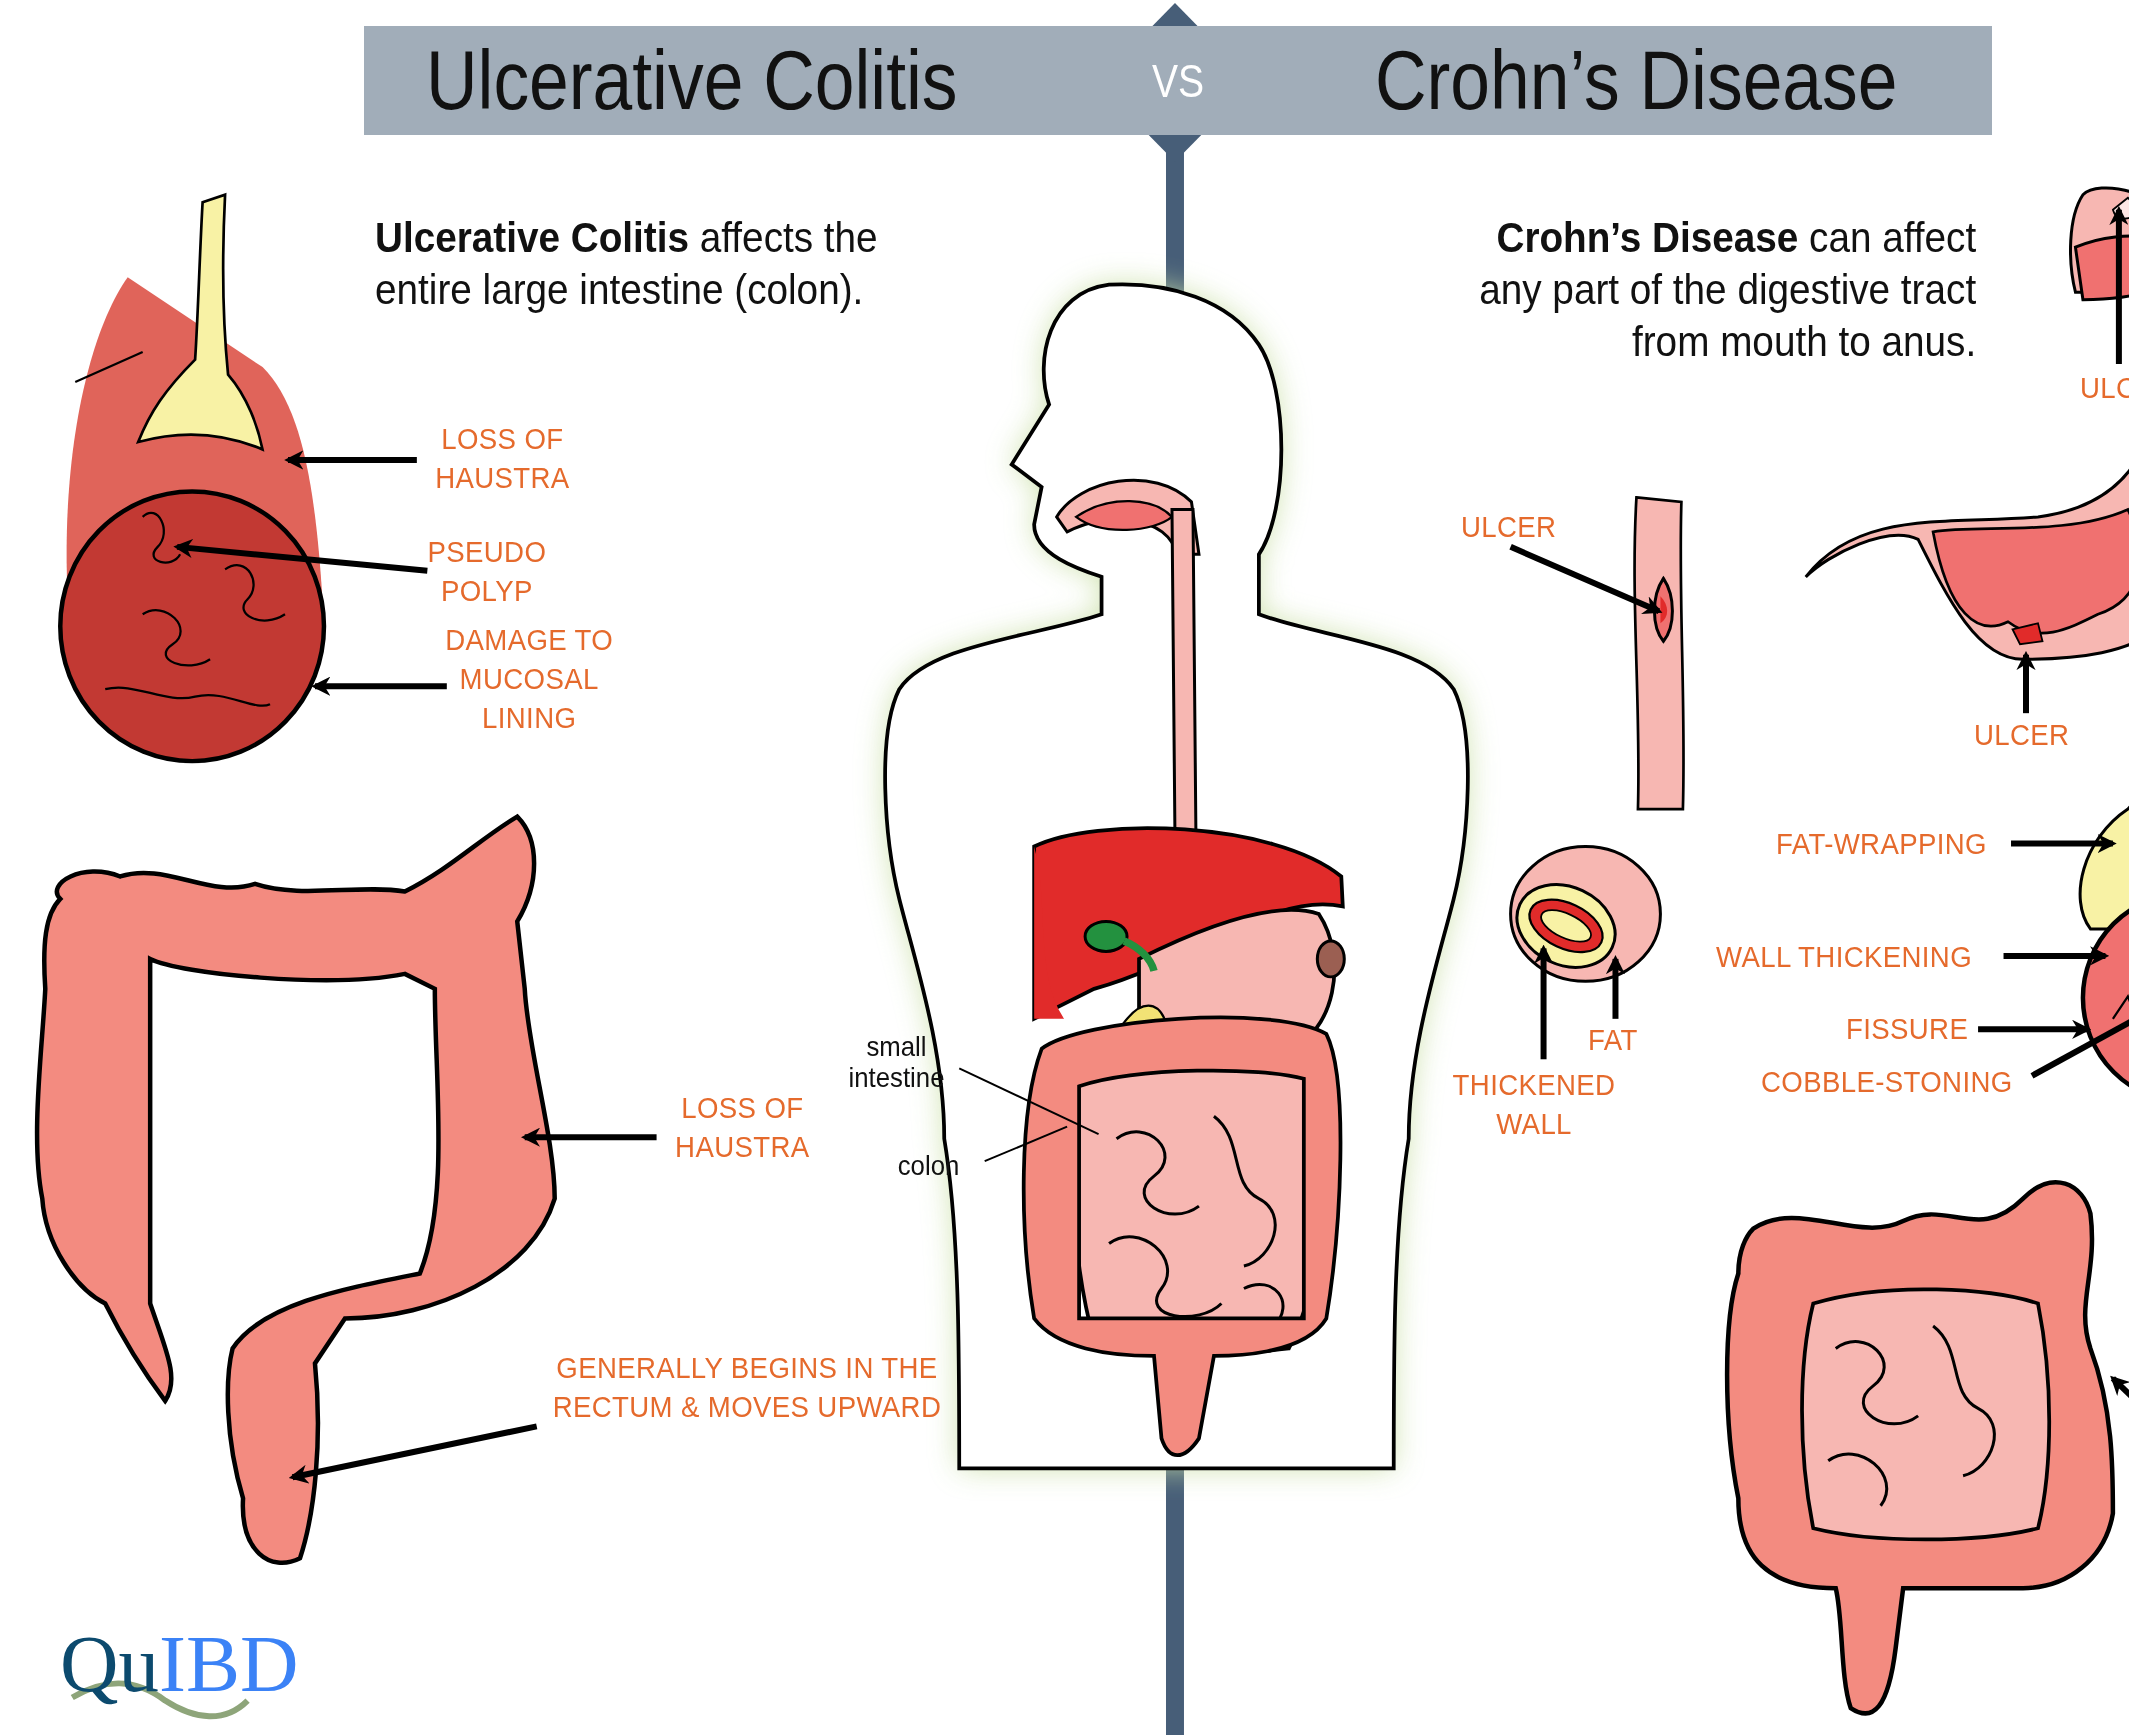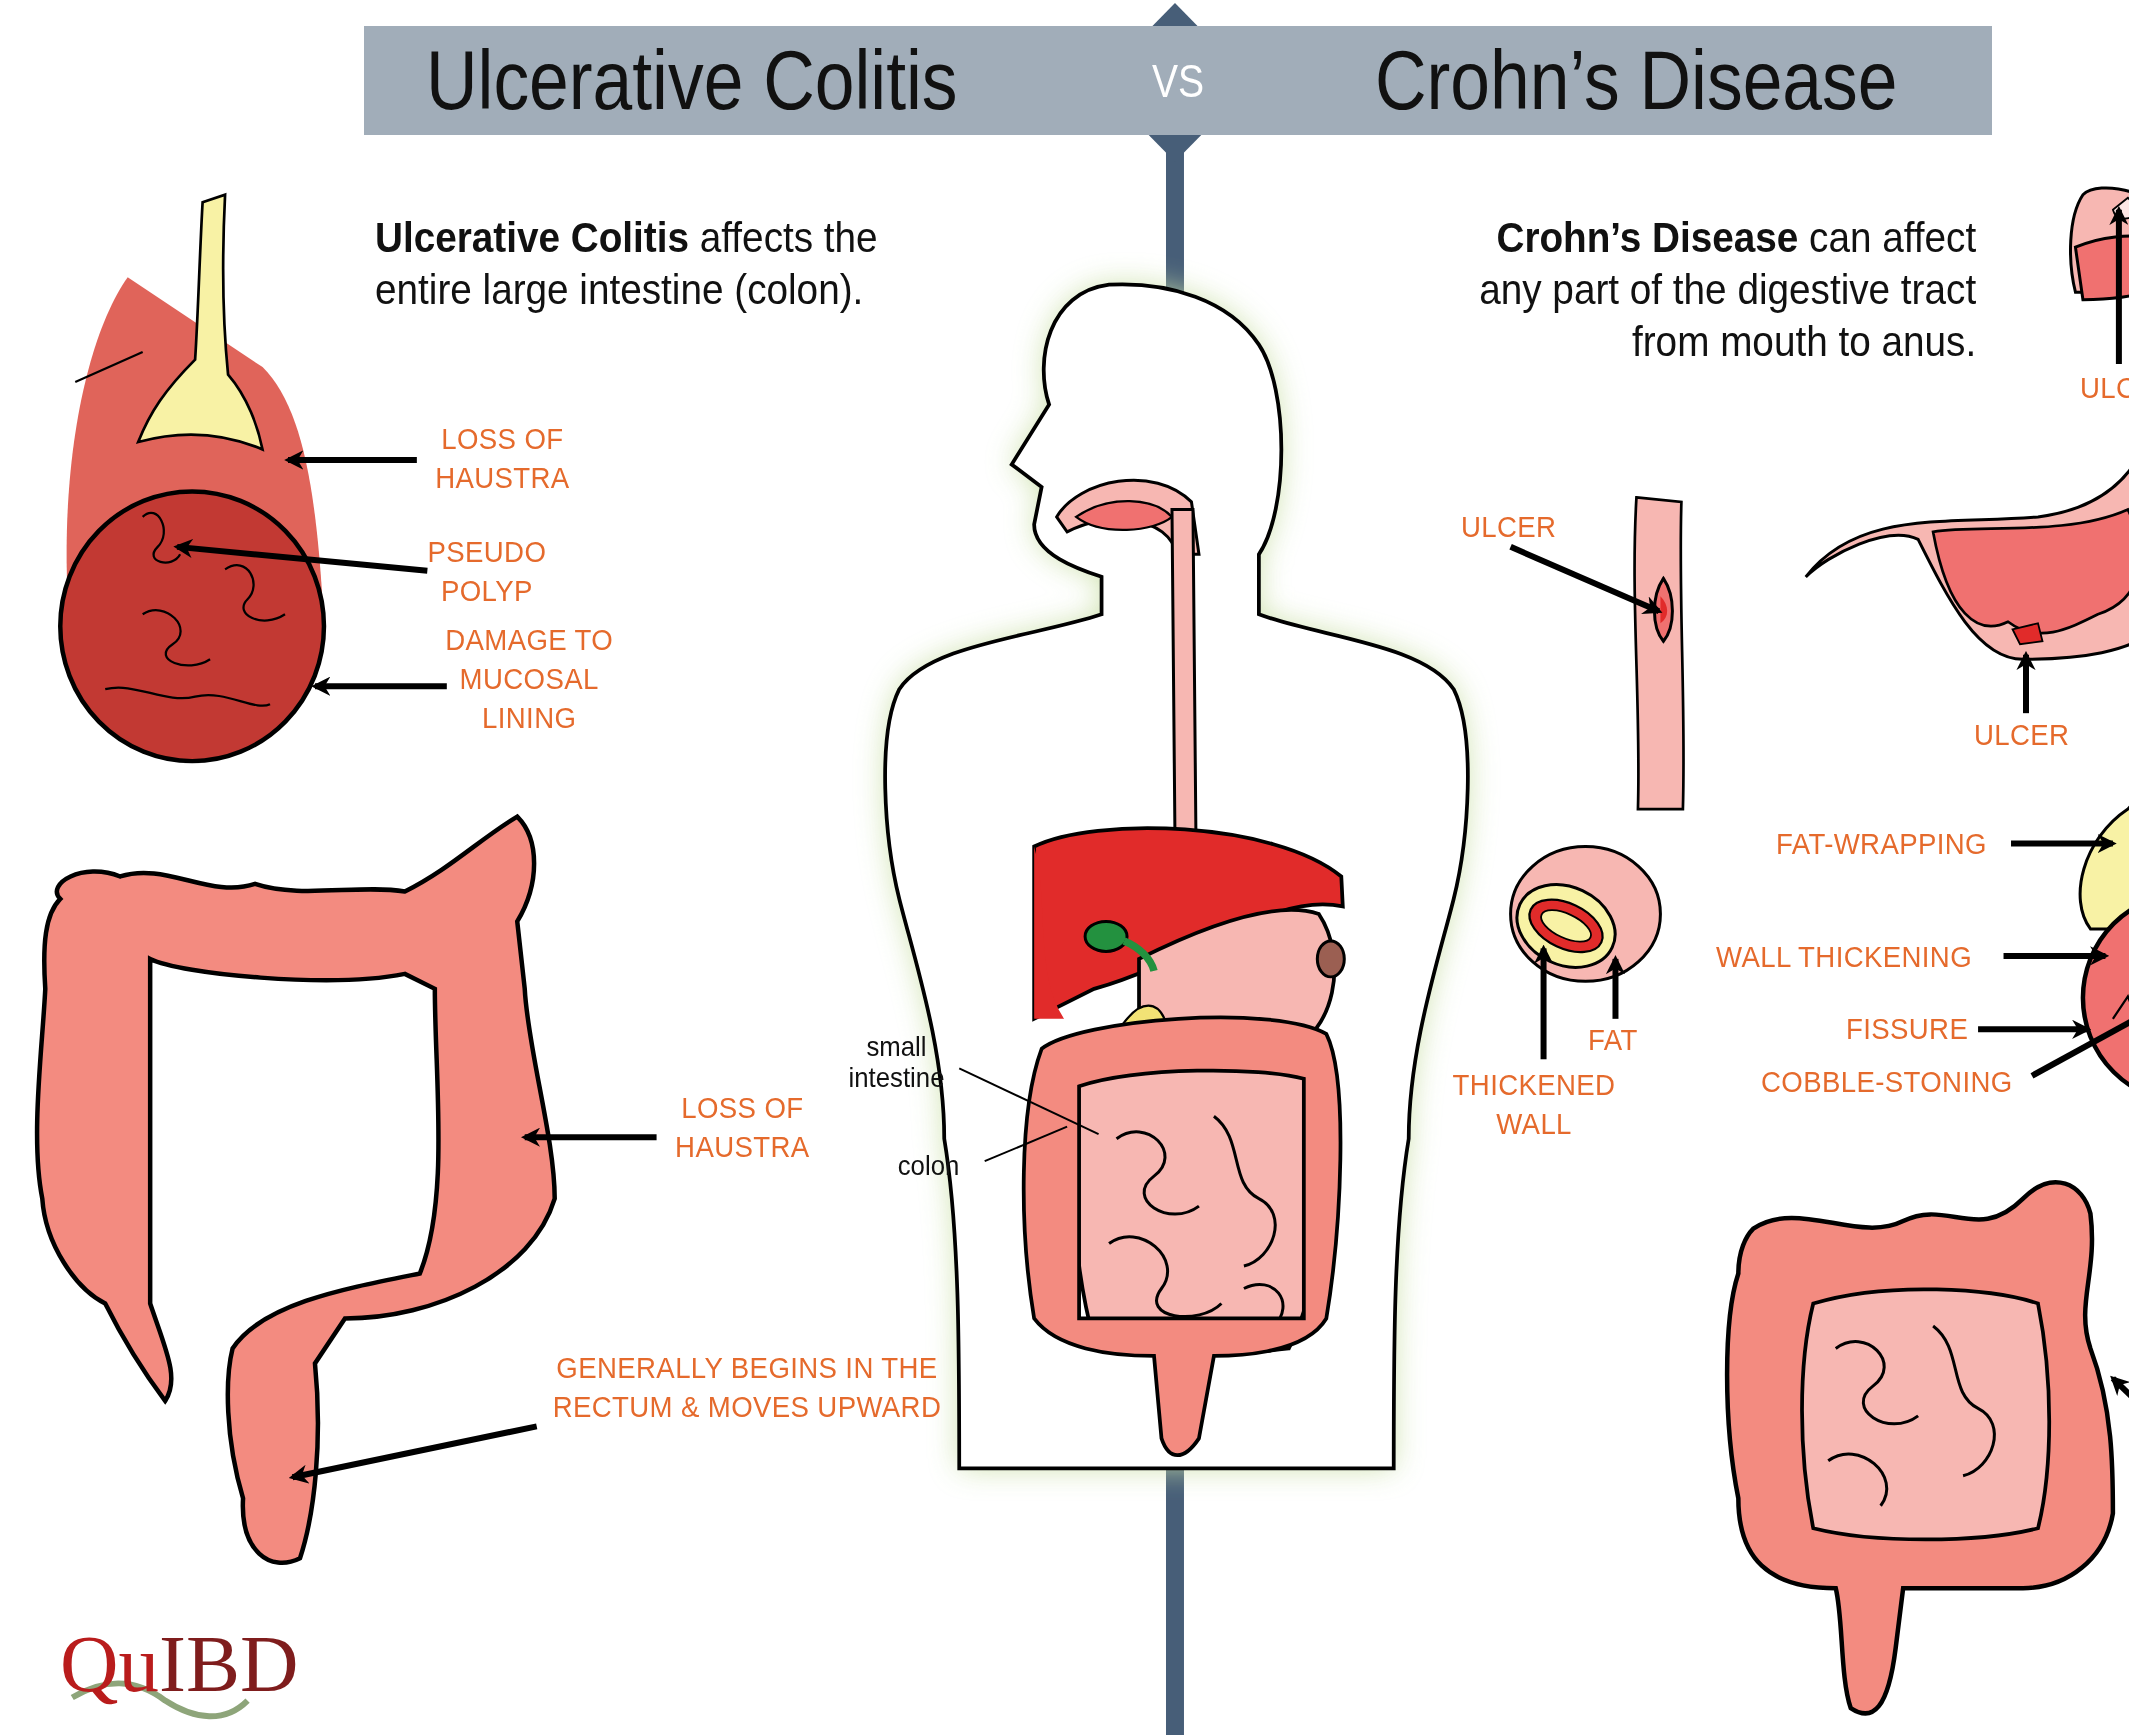--- a/index.html
+++ b/index.html
@@ -19,7 +19,7 @@
   .intro.right { right: 347px; top: 211px; text-align: right; transform-origin: right top; }
   .tiny { position: absolute; font-size: 28px; line-height: 31px; color: #111; text-align: center; white-space: nowrap; transform: scaleX(0.92); }
   .logo { position: absolute; left: 60px; top: 1622px; font-family: "Liberation Serif", serif; font-size: 81px; line-height: 85px; white-space: nowrap; }
-  .logo .qu { color: #b91c1c; }
+  .logo .qu { color: #0c4a6e; }
   .logo .ibd { color: #7f1d1d; }
 </style>
 </head>

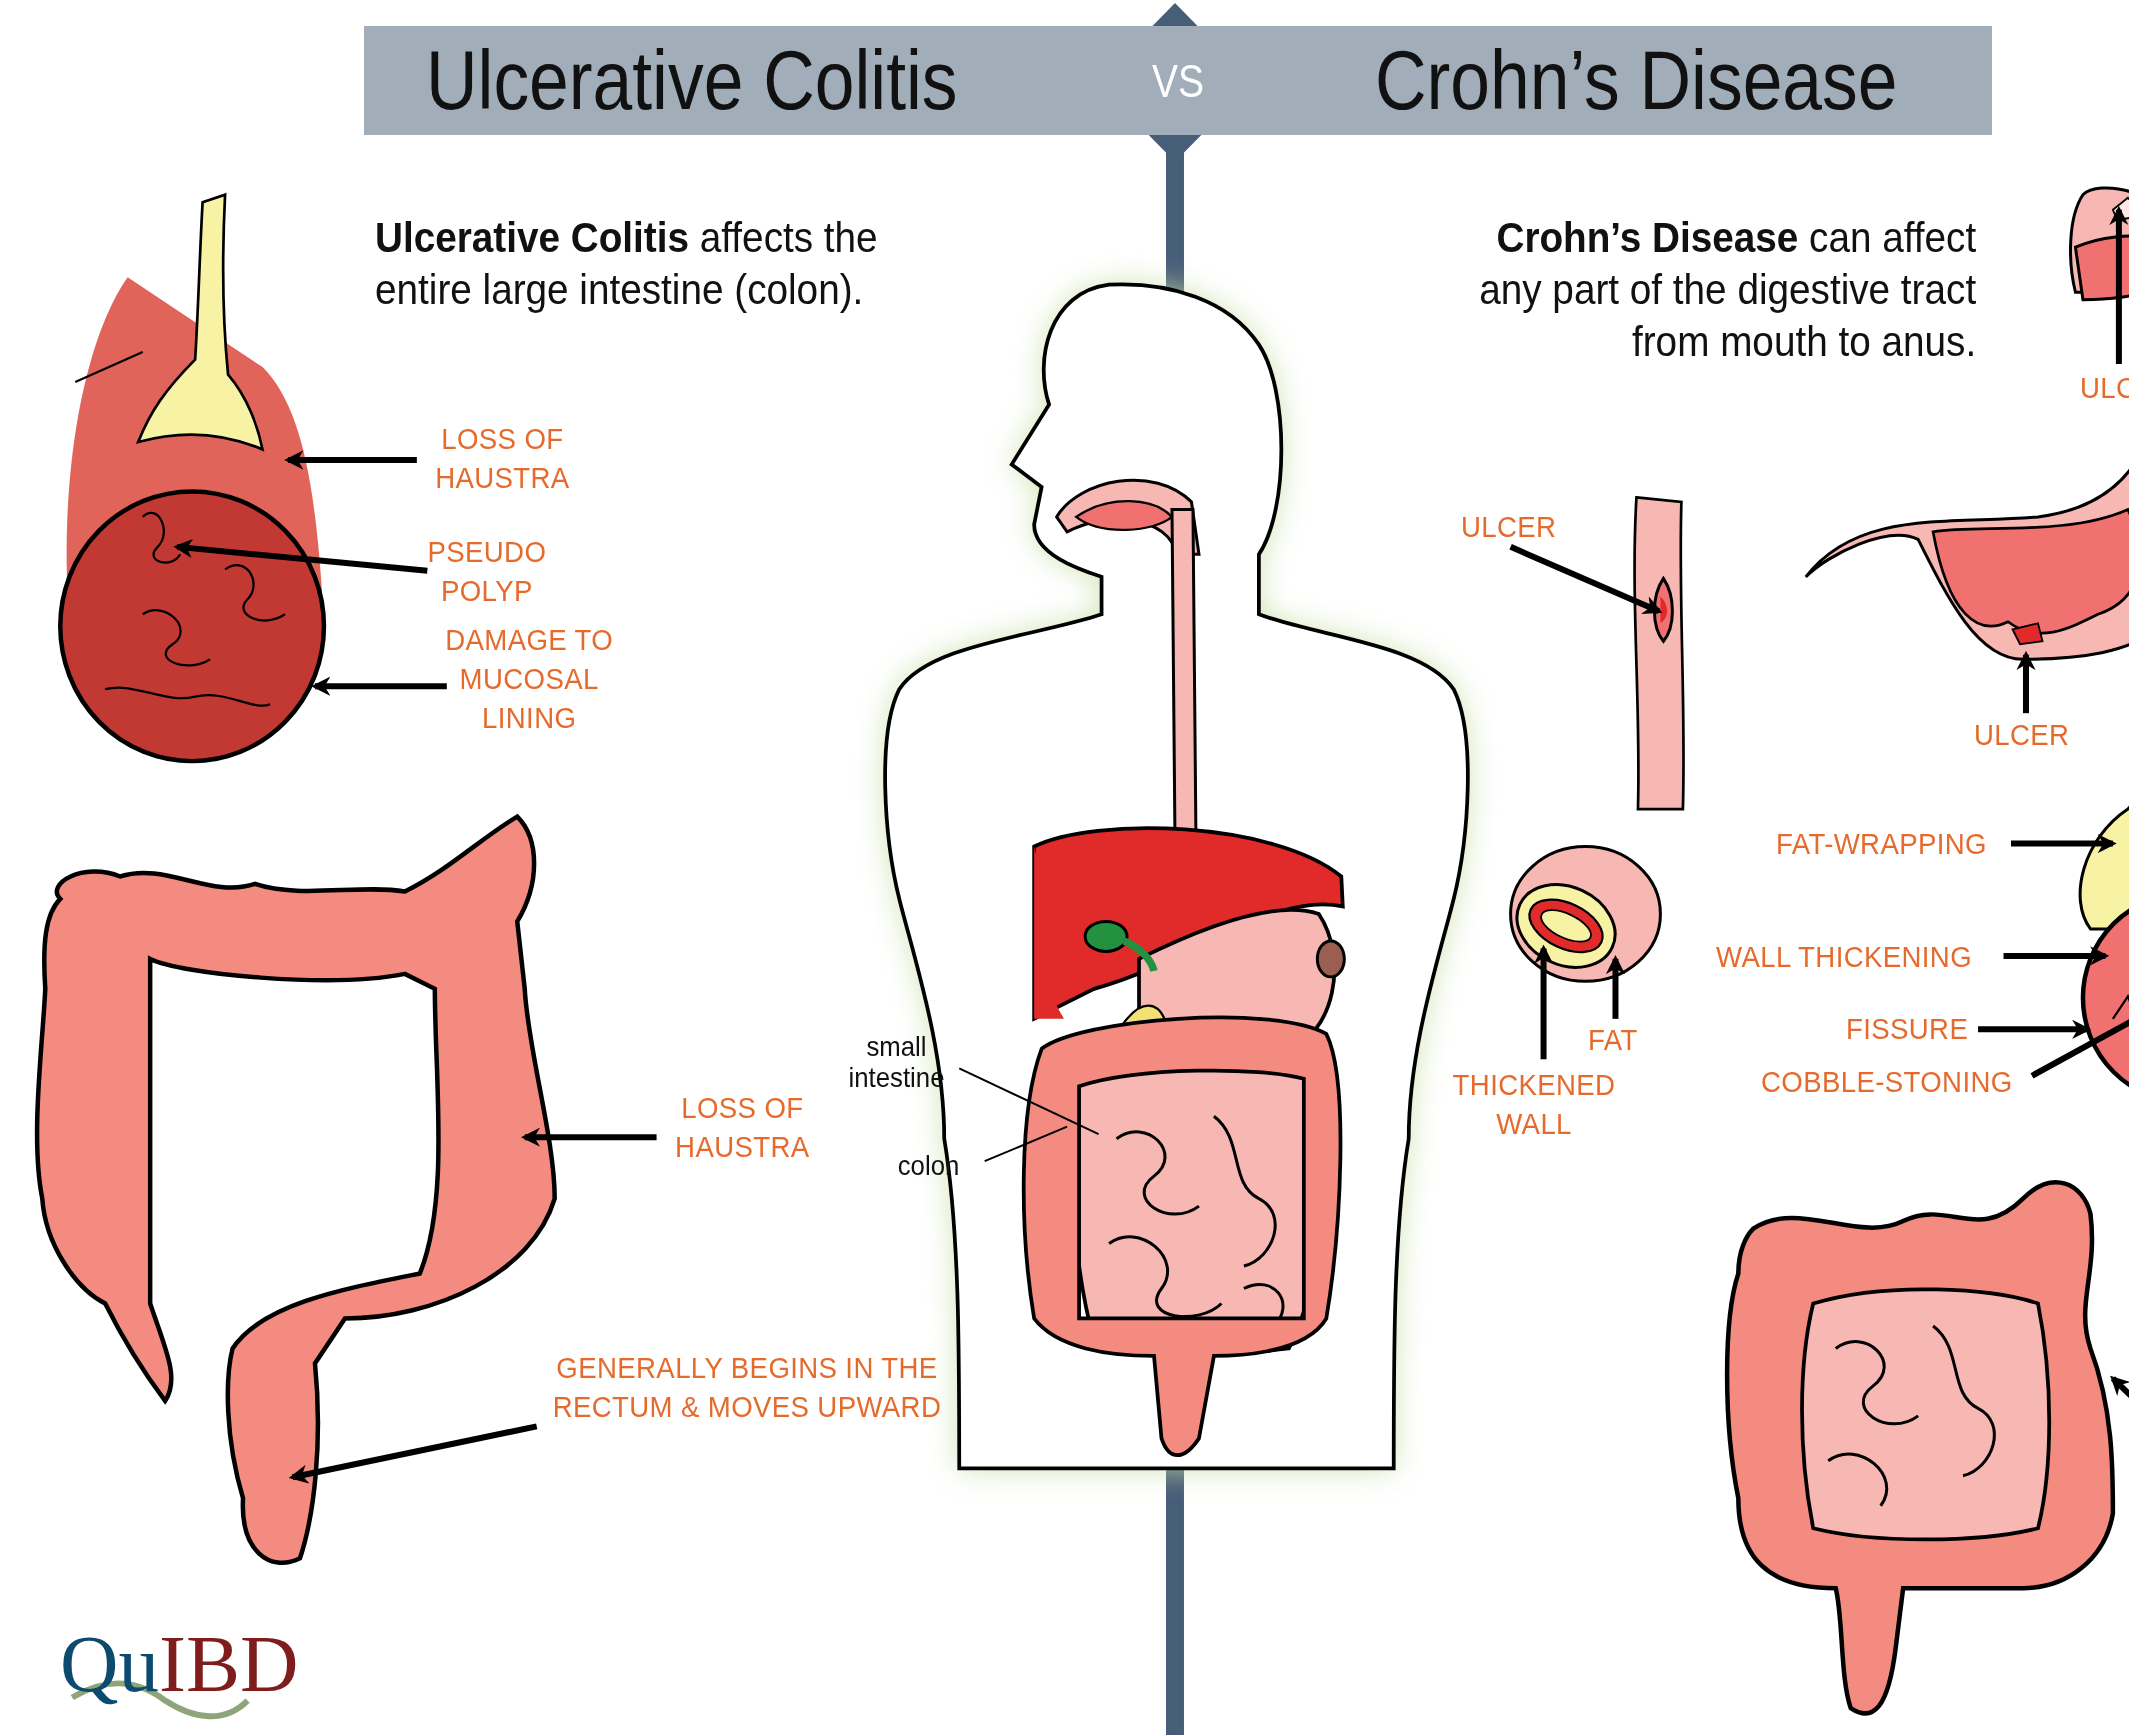--- a/index.html
+++ b/index.html
@@ -20,7 +20,7 @@
   .tiny { position: absolute; font-size: 28px; line-height: 31px; color: #111; text-align: center; white-space: nowrap; transform: scaleX(0.92); }
   .logo { position: absolute; left: 60px; top: 1622px; font-family: "Liberation Serif", serif; font-size: 81px; line-height: 85px; white-space: nowrap; }
   .logo .qu { color: #0c4a6e; }
-  .logo .ibd { color: #7f1d1d; }
+  .logo .ibd { color: #3b82f6; }
 </style>
 </head>
 <body>

